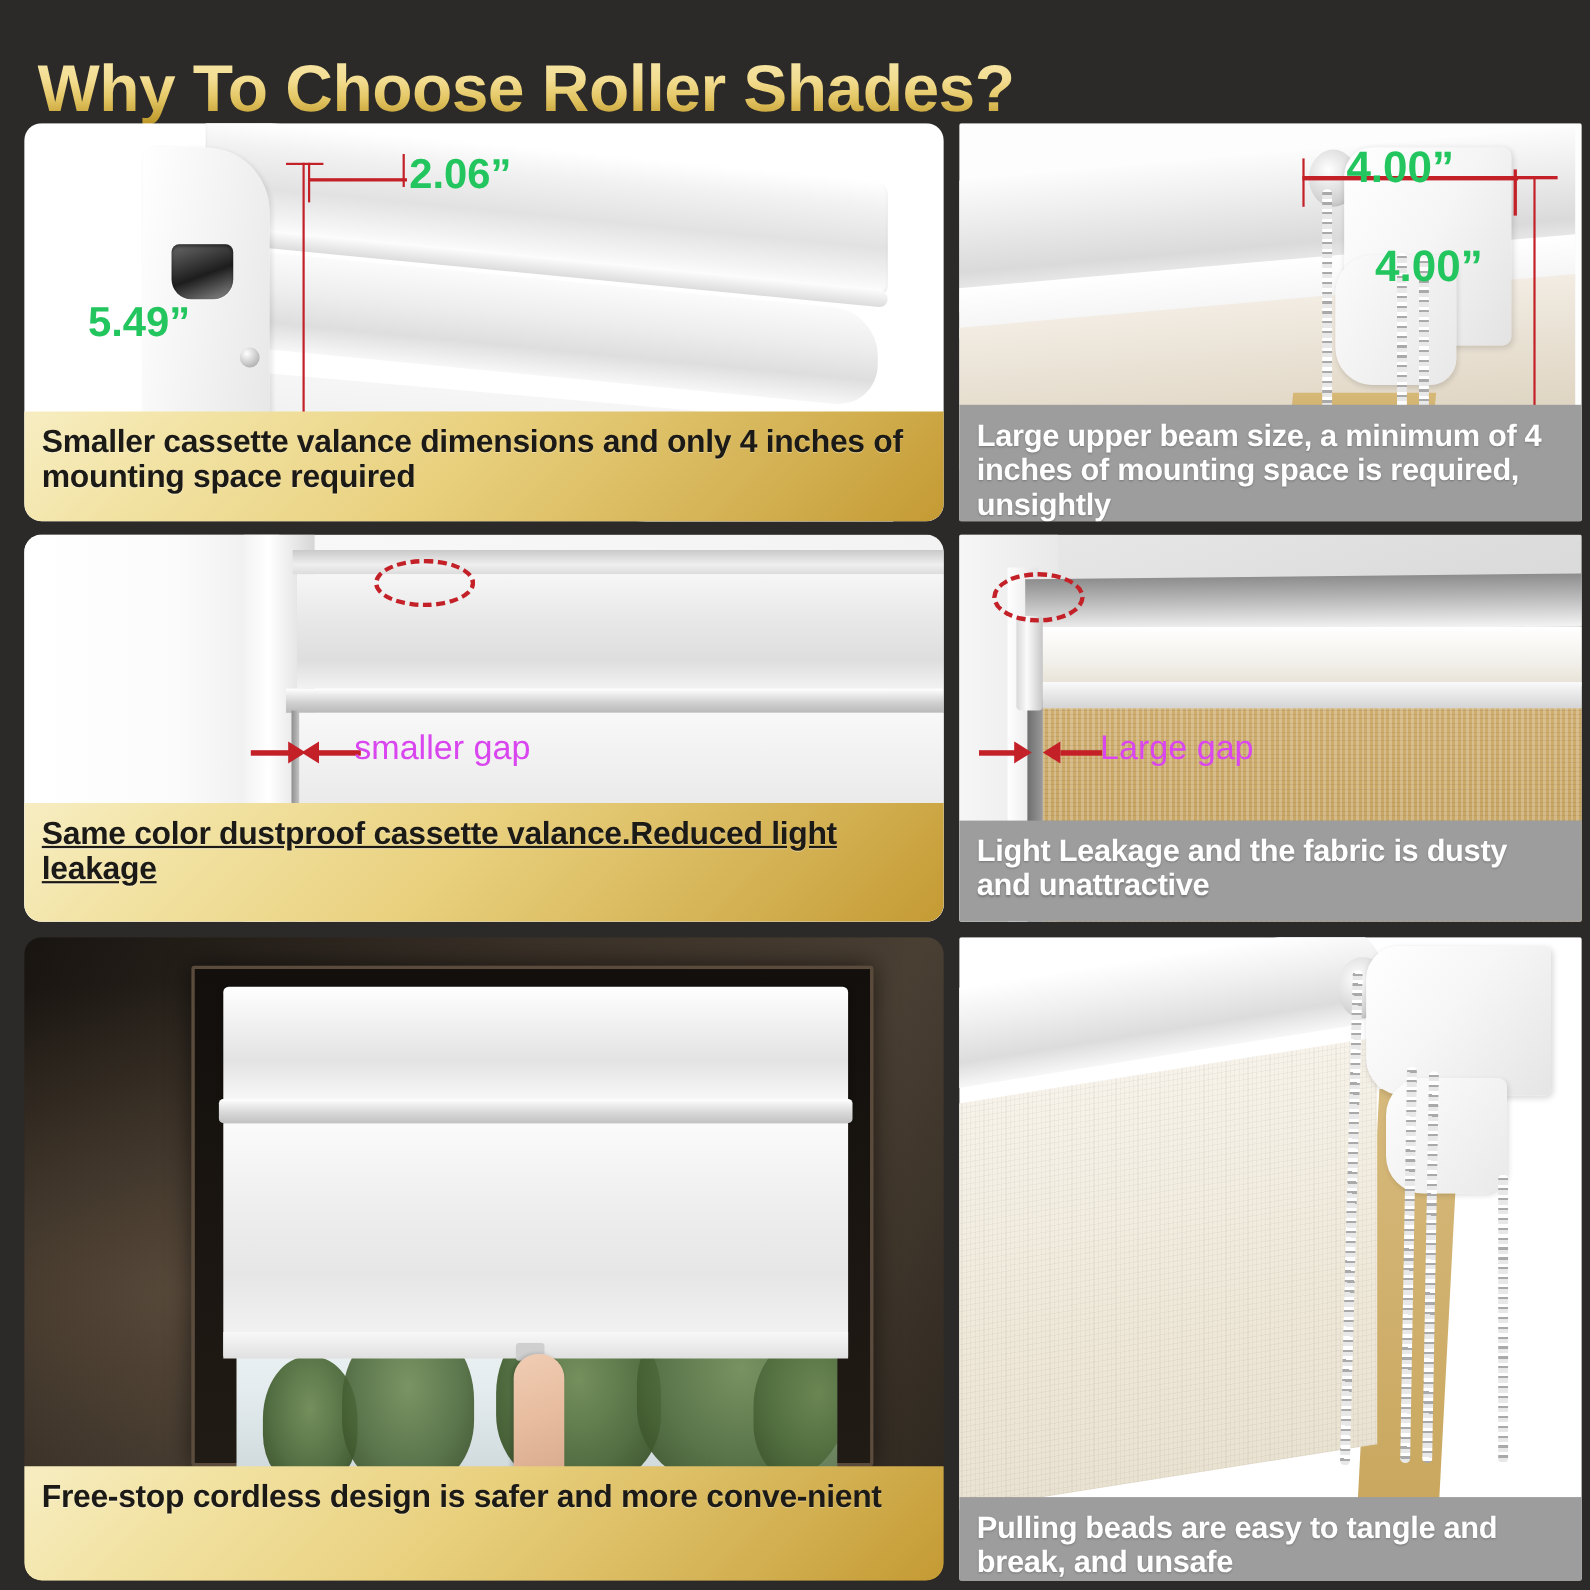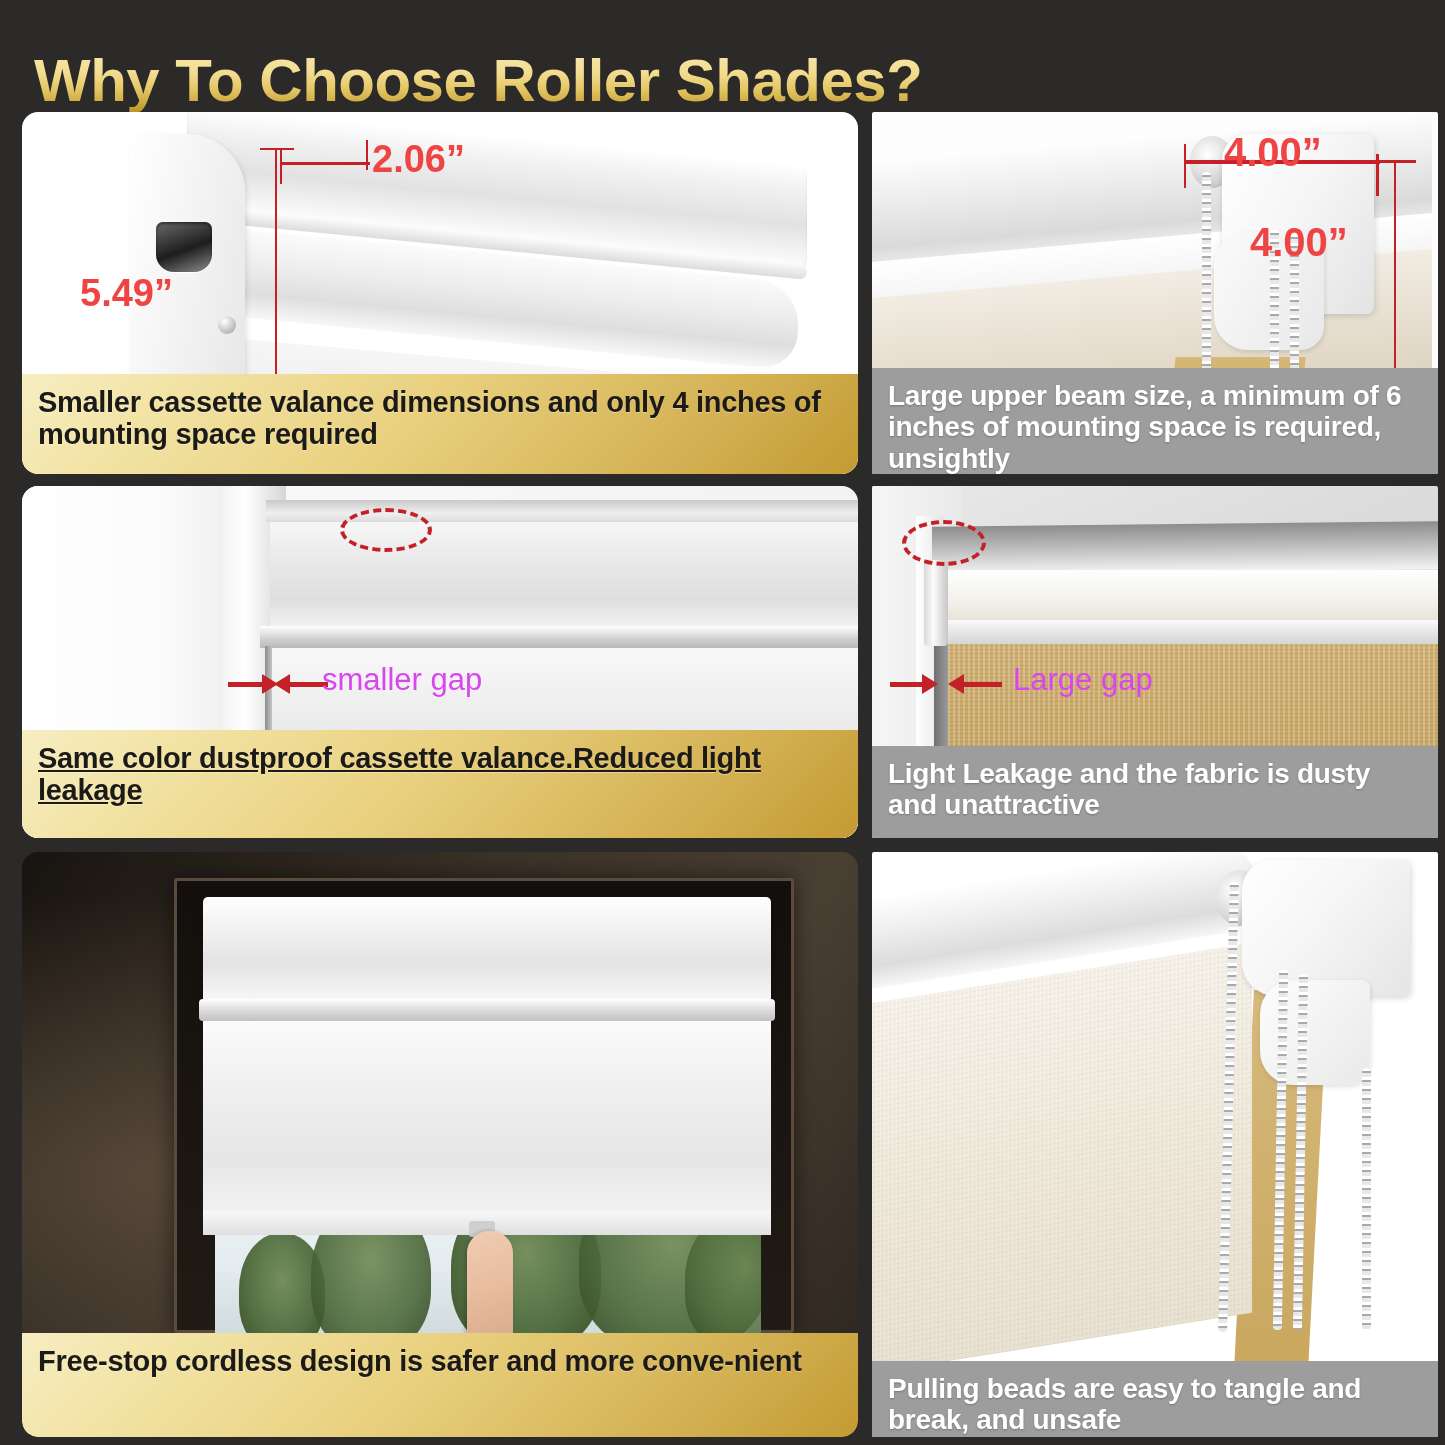--- a/index.html
+++ b/index.html
@@ -76,7 +76,7 @@
   }
 
   
-  .dim-label { position:absolute; color:#ef4444; font-weight:bold; white-space:nowrap; }
+  .dim-label { position:absolute; color:#22c55e; font-weight:bold; white-space:nowrap; }
   .gap-label { position:absolute; color:#d946ef; font-size:31px; white-space:nowrap; }
   .rline { position:absolute; background:#c32028; }
 

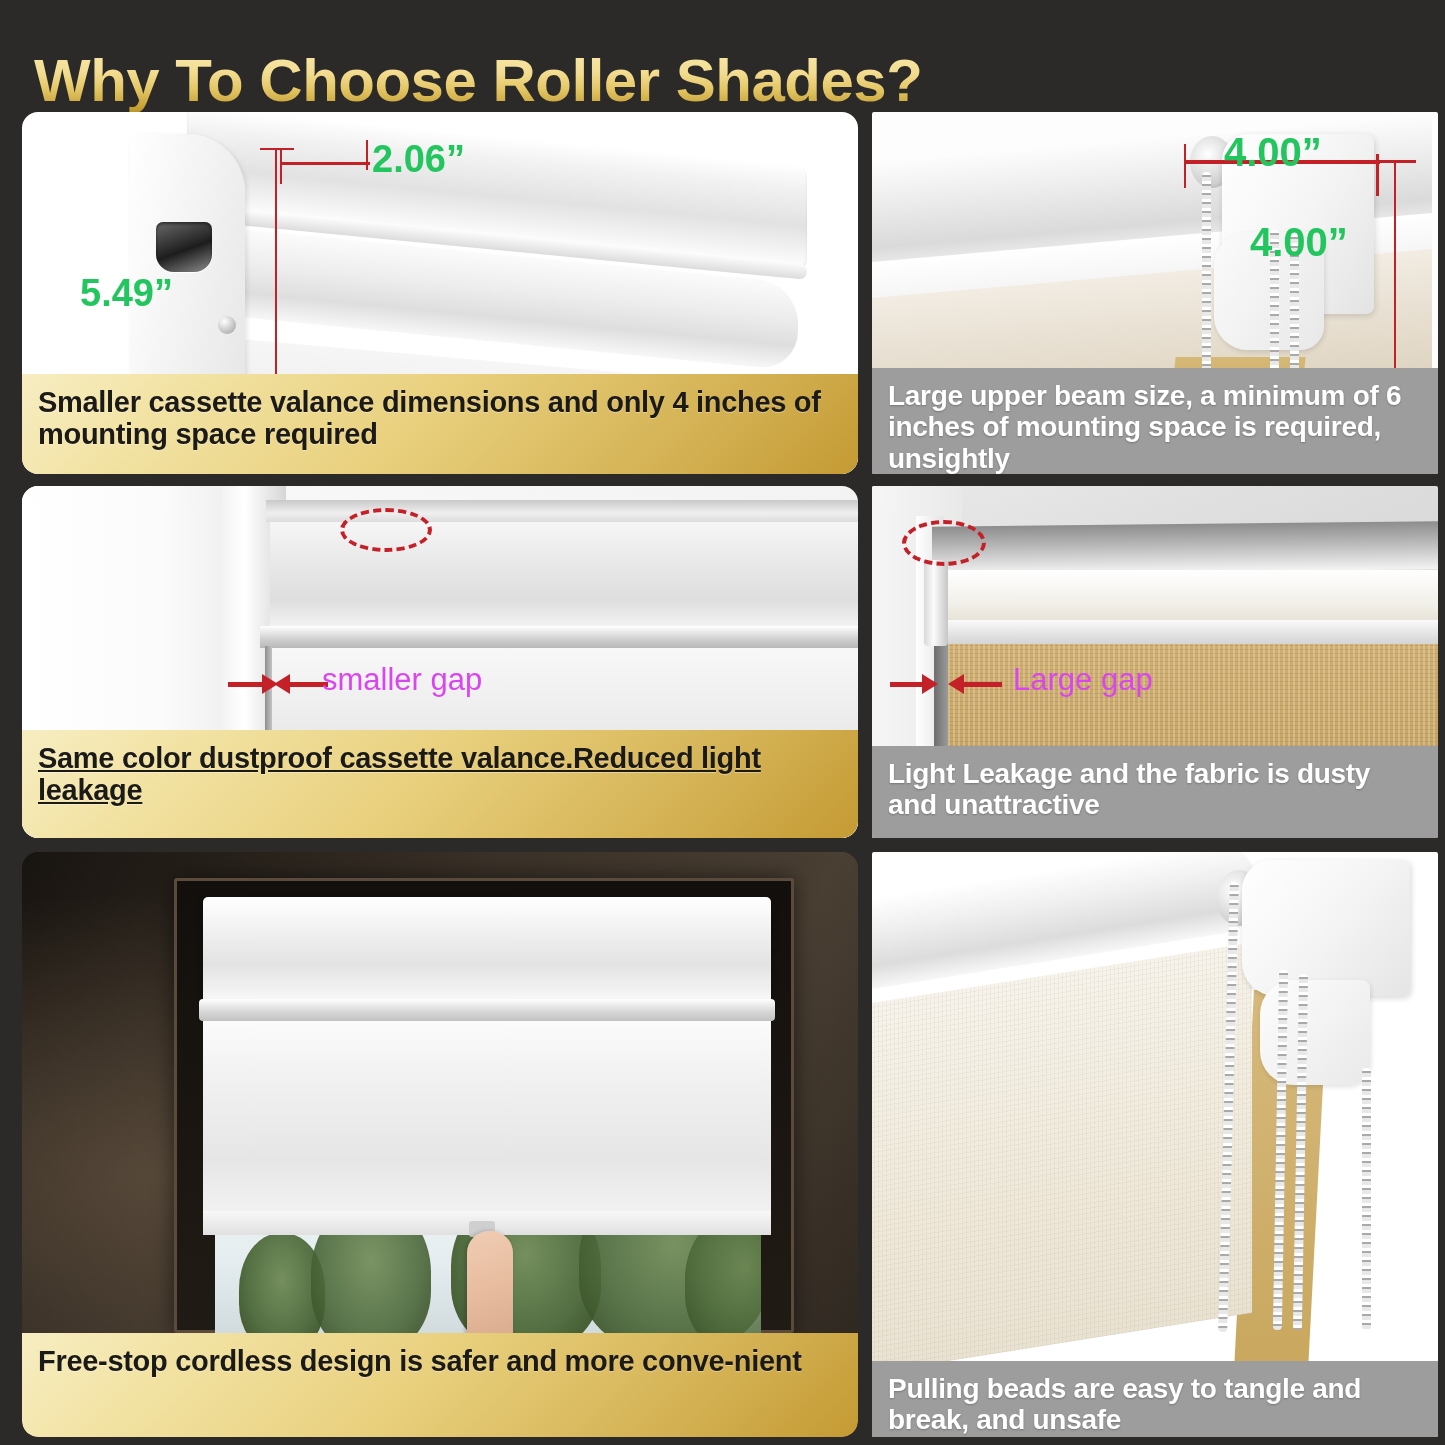--- a/index.html
+++ b/index.html
@@ -408,7 +408,7 @@
       <div class="rline" style="left:500px; top:260px; width:44px; height:3px;"></div>
       <div class="dim-label" style="left:378px; top:108px; font-size:40px;">4.00”</div>
     </div>
-    <div class="cap gray r1gray">Large upper beam size, a minimum of 6 inches of mounting space is required, unsightly</div>
+    <div class="cap gray r1gray">Large upper beam size, a minimum of 4 inches of mounting space is required, unsightly</div>
   </div>
 
   <div class="panel left r2">

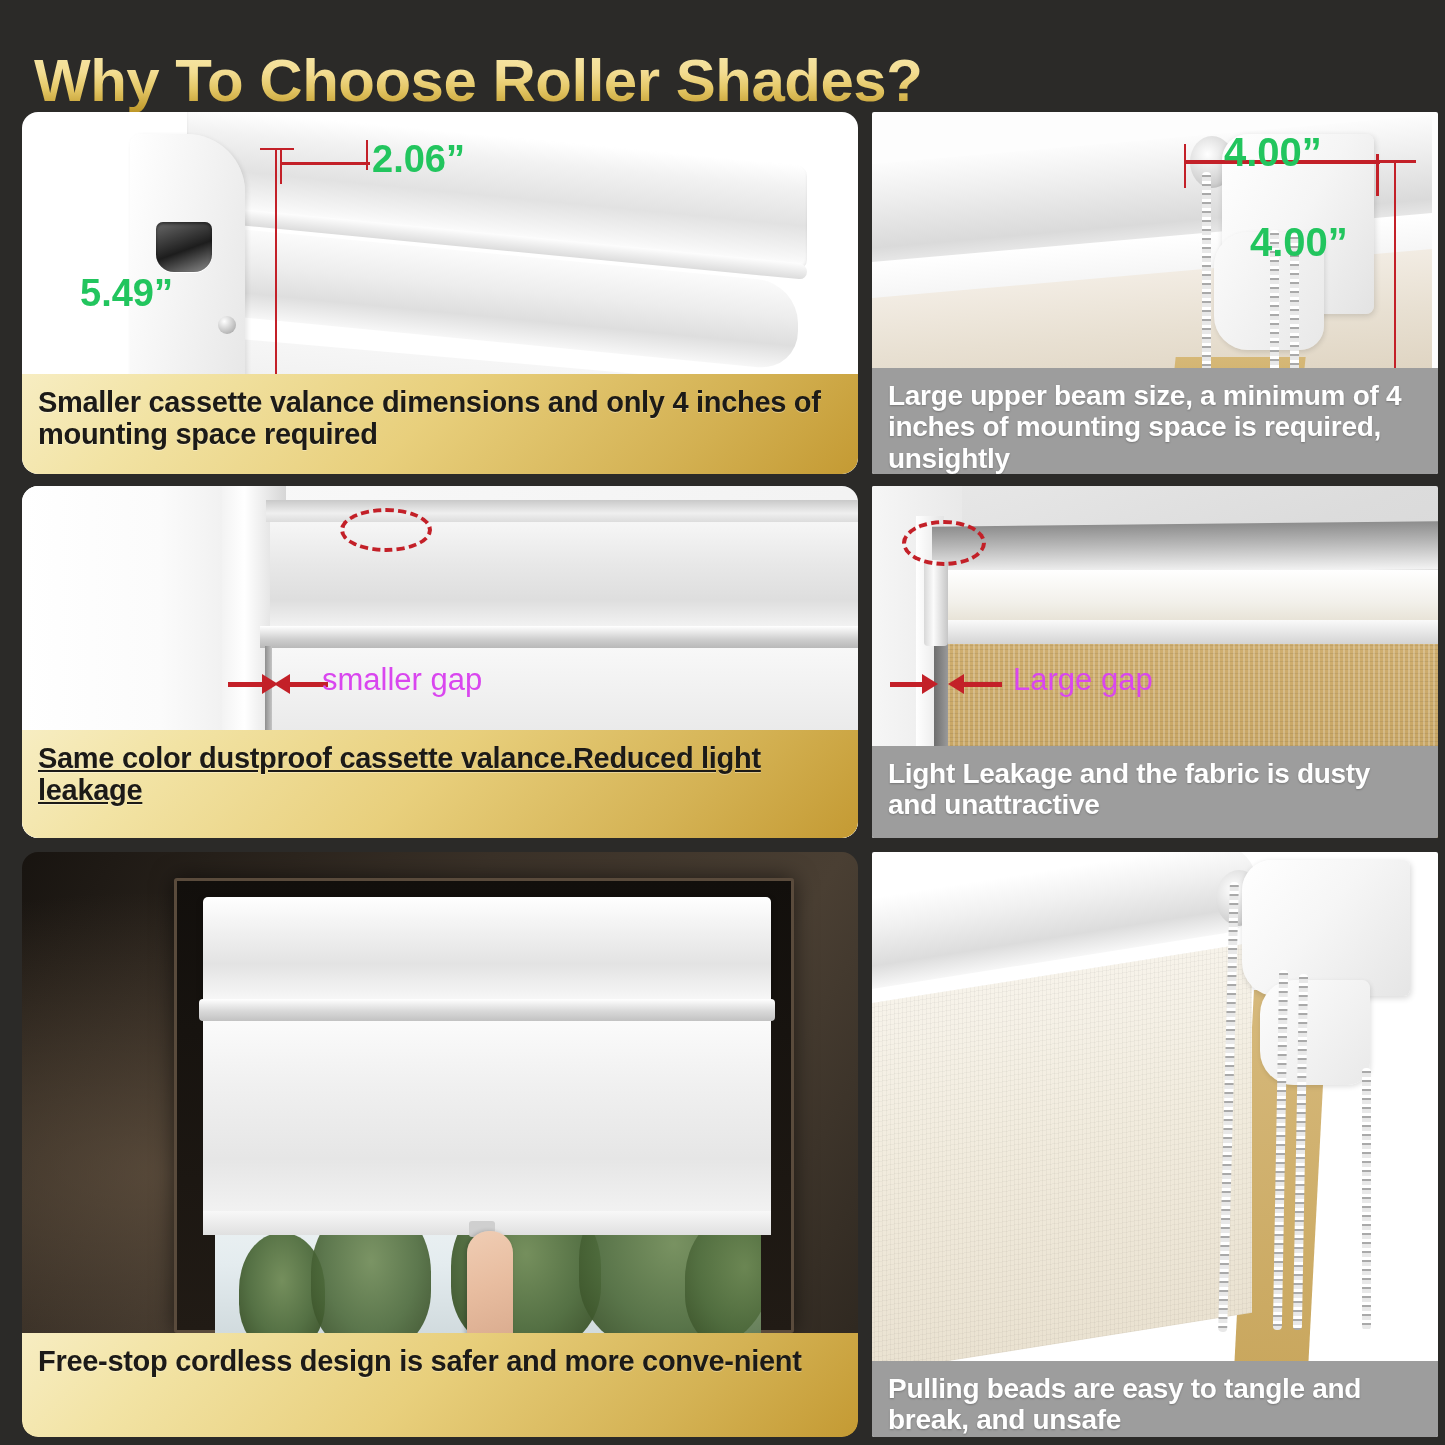--- a/index.html
+++ b/index.html
@@ -451,7 +451,7 @@
       <div style="position:absolute; left:50px; top:188px; width:0; height:0; border-left:16px solid #c32028; border-top:10px solid transparent; border-bottom:10px solid transparent;"></div>
       <div class="rline" style="left:92px; top:196px; width:38px; height:5px;"></div>
       <div style="position:absolute; left:76px; top:188px; width:0; height:0; border-right:16px solid #c32028; border-top:10px solid transparent; border-bottom:10px solid transparent;"></div>
-      <div class="gap-label" style="left:141px; top:176px;text-align:center;">Large gap</div>
+      <div class="gap-label" style="left:128px; top:176px;text-align:center;">Large gap</div>
     </div>
     <div class="cap gray r2gray">Light Leakage and the fabric is dusty and unattractive</div>
   </div>

